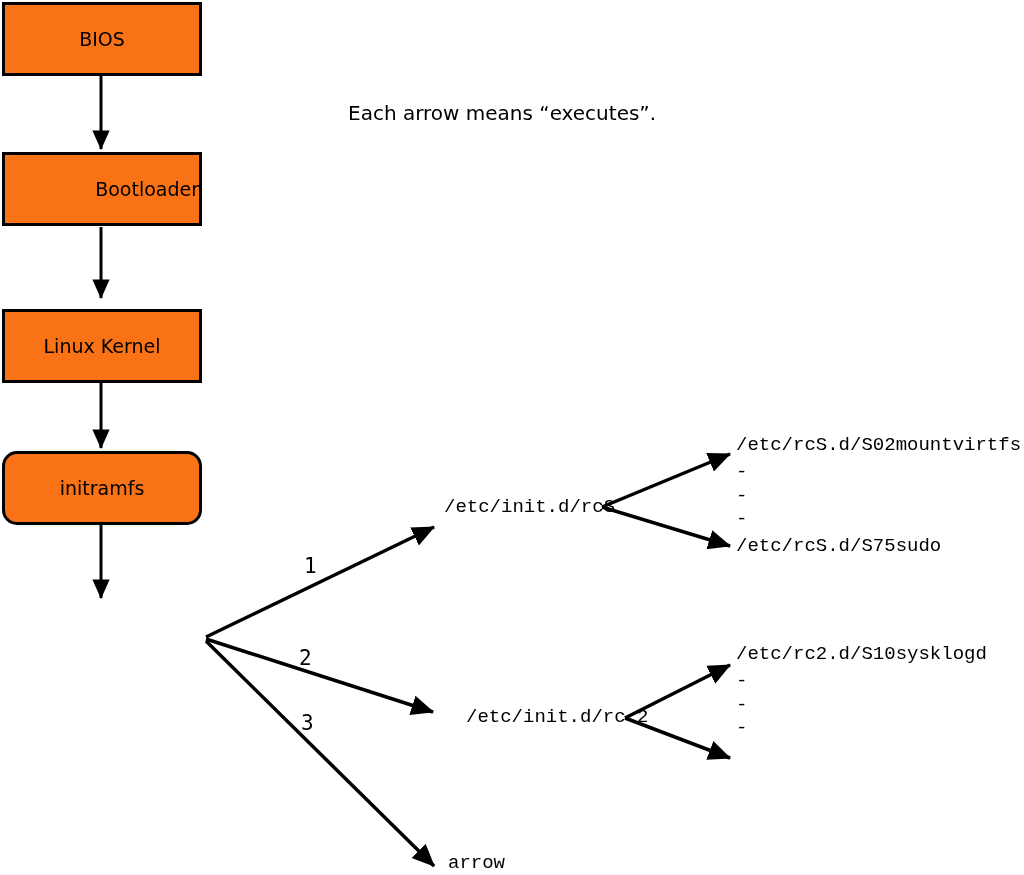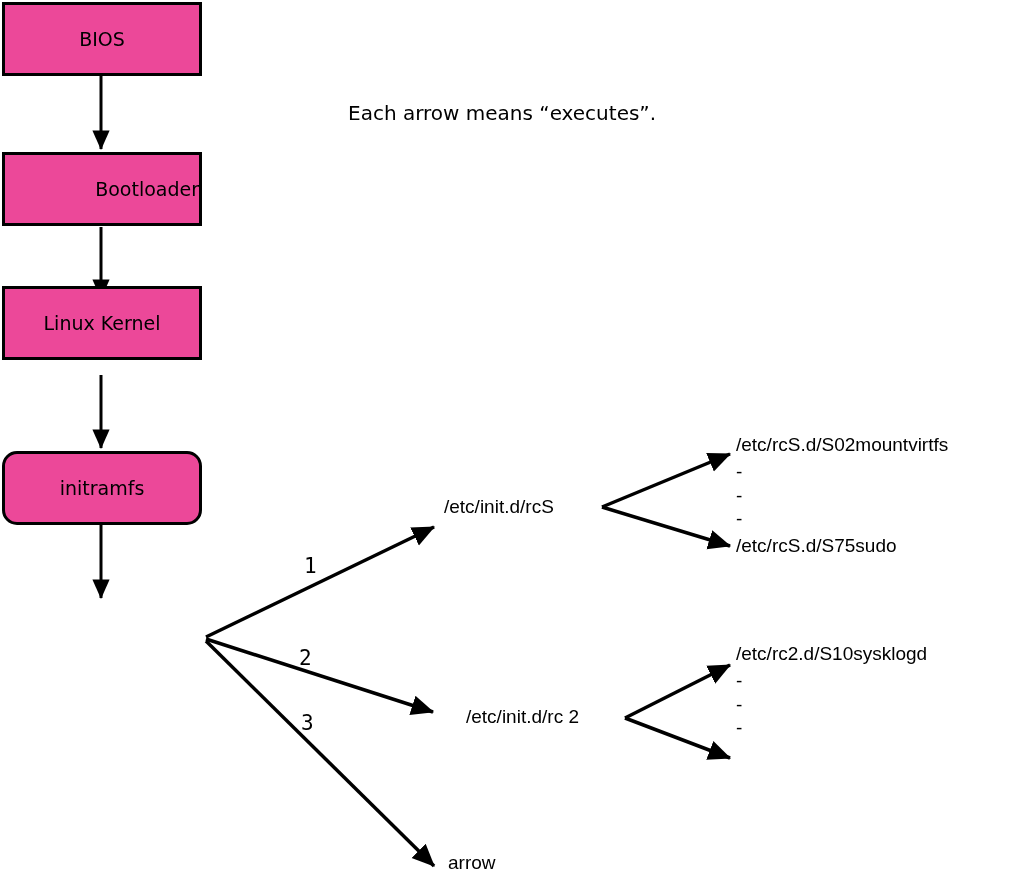--- a/index.html
+++ b/index.html
@@ -30,7 +30,7 @@
     height: 74px;
     border: 3px solid #000000;
     box-sizing: border-box;
-    background: #ec4899;
+    background: #f97316;
     display: flex;
     align-items: center;
     justify-content: center;

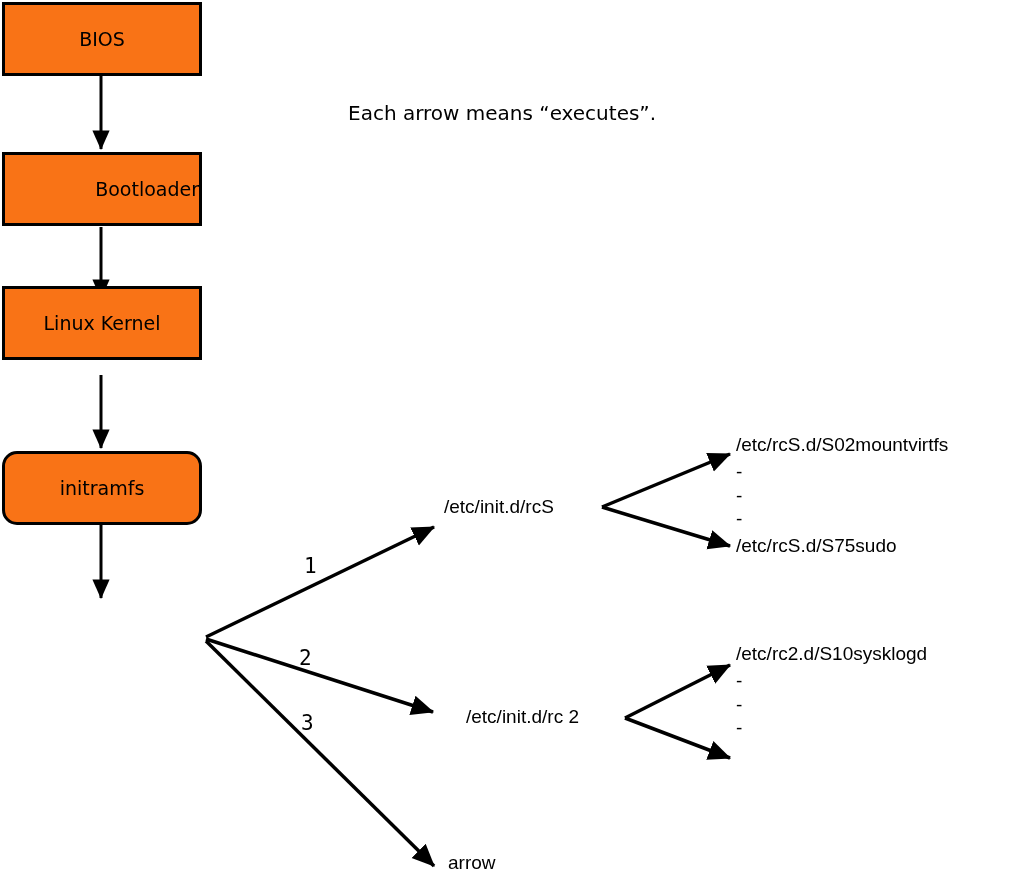--- a/index.html
+++ b/index.html
@@ -38,7 +38,7 @@
   }
   #box-bios       { top: 2px; }
   #box-bootloader { top: 152px; justify-content: flex-end; }
-  #box-kernel     { top: 286px; }
+  #box-kernel     { top: 309px; }
   #box-initramfs  { top: 451px; border-radius: 15px; }
   #box-init       { top: 601px; }
 

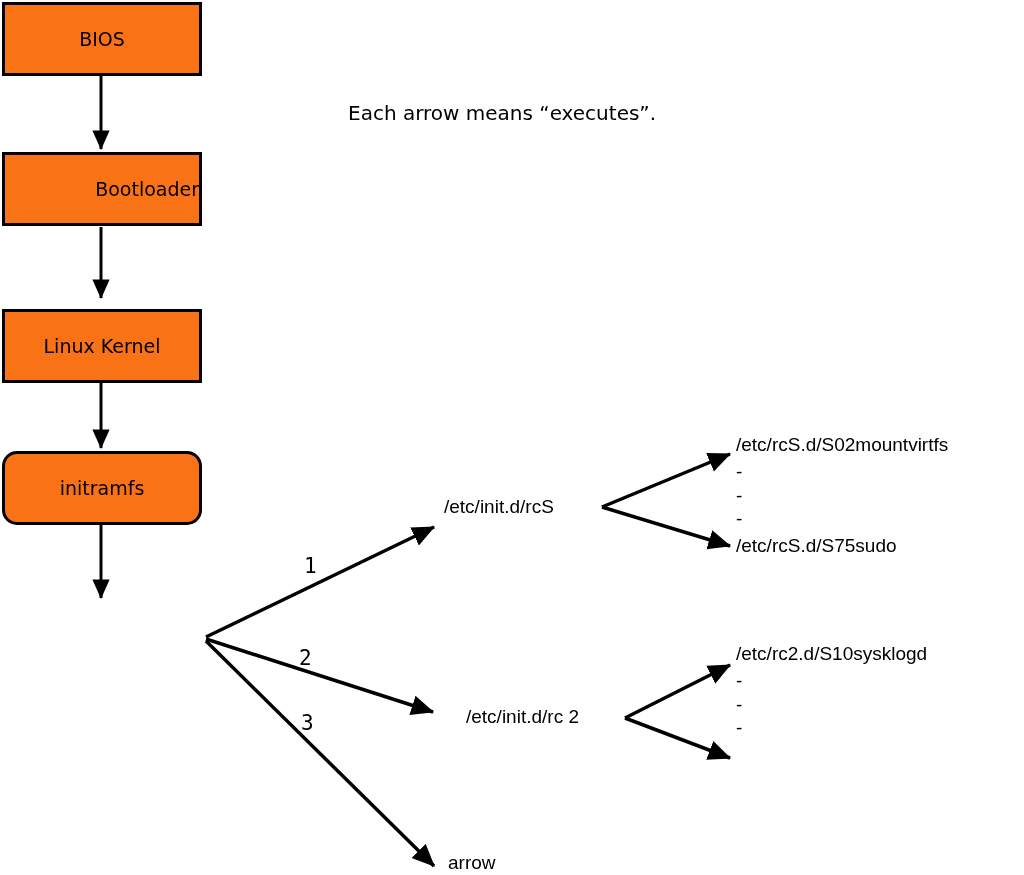--- a/index.html
+++ b/index.html
@@ -52,7 +52,7 @@
   }
   .mono {
     position: absolute;
-    font-family: Liberation Sans, sans-serif;
+    font-family: Liberation Mono, monospace;
     font-size: 19px;
     line-height: 22px;
     white-space: pre;

